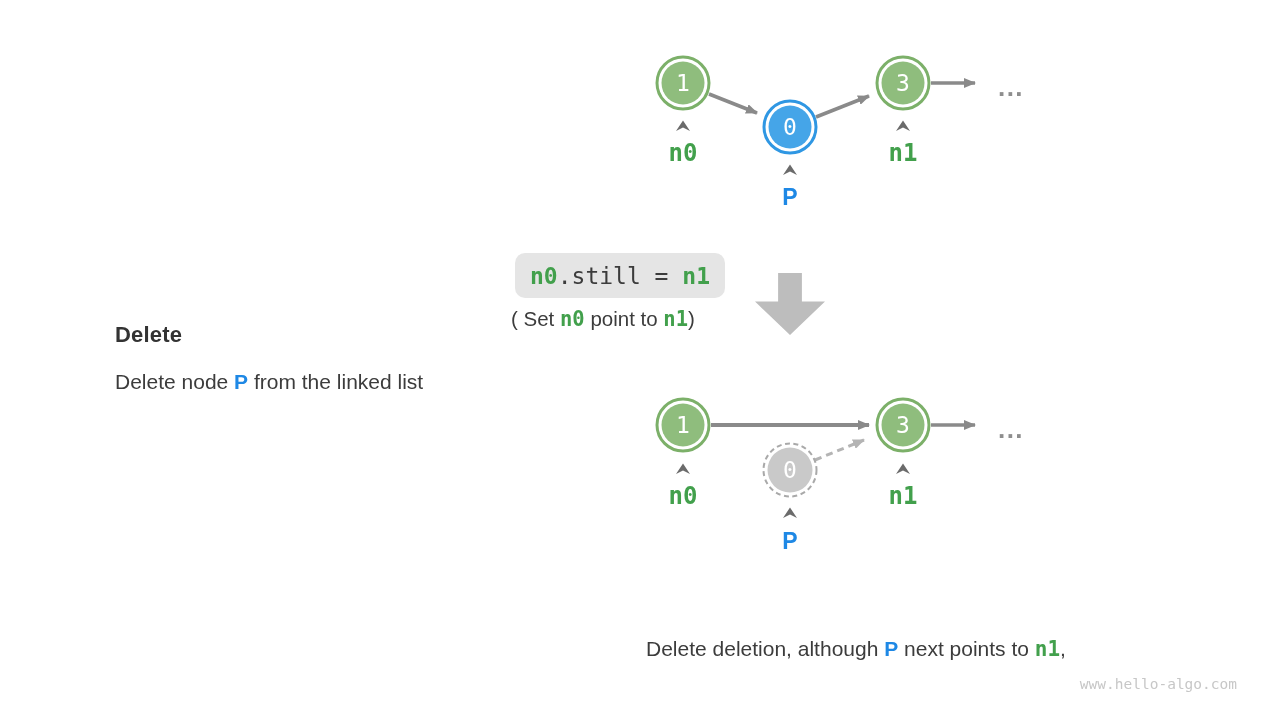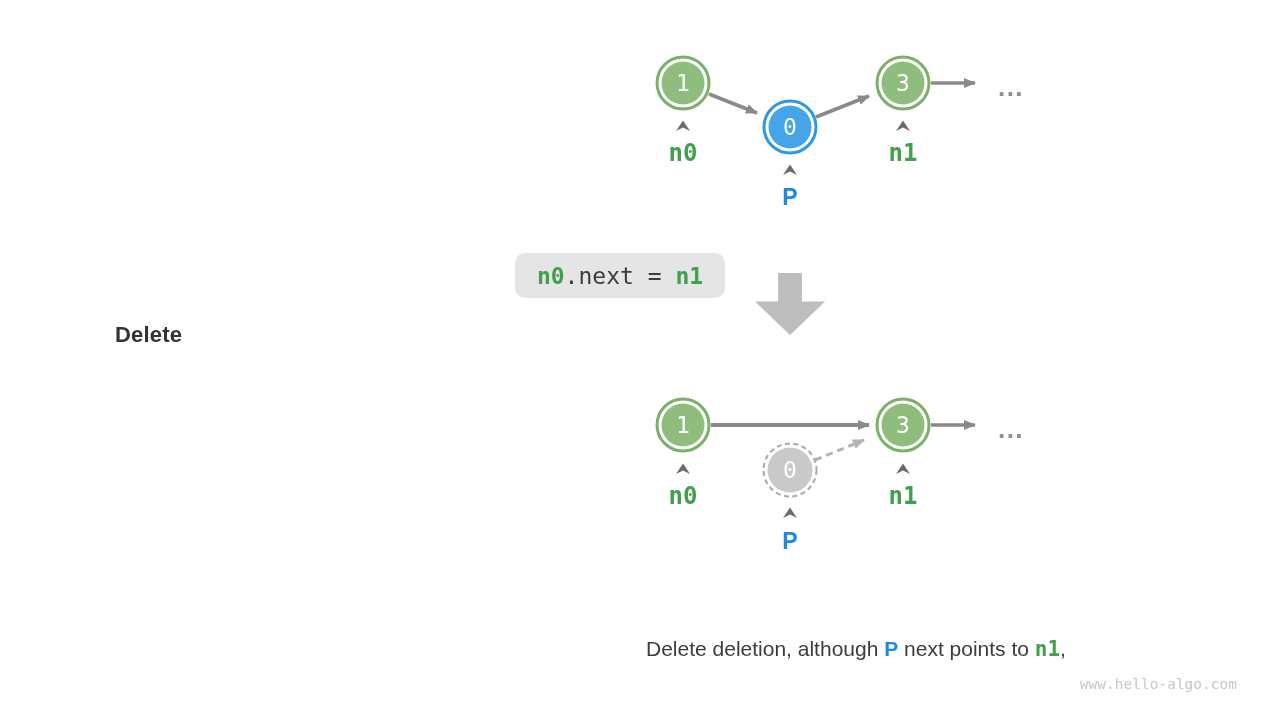--- a/index.html
+++ b/index.html
@@ -72,7 +72,7 @@
 
   <div class="abs example-heading">Delete</div>
 
-  <div class="abs code-box"><span class="green-t">n0</span><span>.next = </span><span class="green-t">n1</span></div>
+  <div class="abs code-box"><span class="green-t">n0</span><span>.still = </span><span class="green-t">n1</span></div>
 
   <div class="abs big-arrow"></div>
 

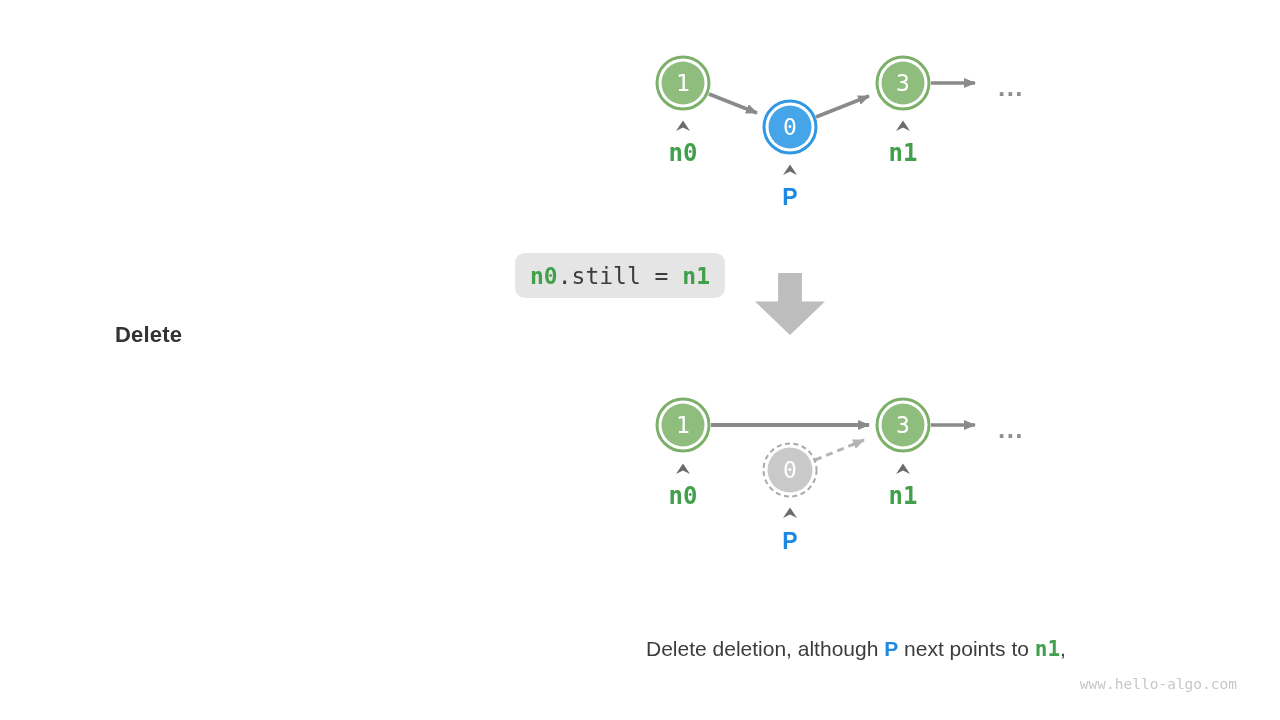--- a/index.html
+++ b/index.html
@@ -73,6 +73,7 @@
   <div class="abs example-heading">Delete</div>
 
   <div class="abs code-box"><span class="green-t">n0</span><span>.still = </span><span class="green-t">n1</span></div>
+  <div class="abs code-caption"><span>( Set </span><span class="mono green-t">n0</span><span> point to </span><span class="mono green-t">n1</span><span>)</span></div>
 
   <div class="abs big-arrow"></div>
 

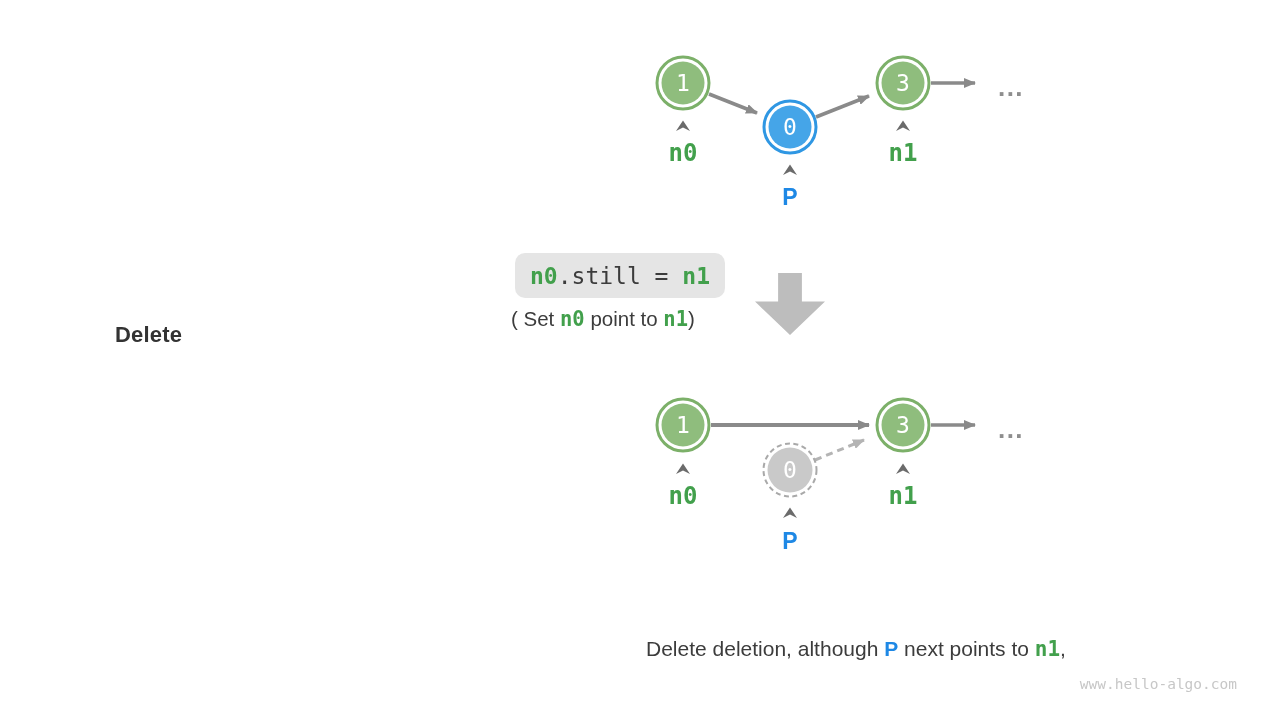--- a/index.html
+++ b/index.html
@@ -71,6 +71,7 @@
 <div class="canvas">
 
   <div class="abs example-heading">Delete</div>
+  <div class="abs example-desc"><span>Delete node </span><span class="blue-t">P</span><span> from the linked list</span></div>
 
   <div class="abs code-box"><span class="green-t">n0</span><span>.still = </span><span class="green-t">n1</span></div>
   <div class="abs code-caption"><span>( Set </span><span class="mono green-t">n0</span><span> point to </span><span class="mono green-t">n1</span><span>)</span></div>

